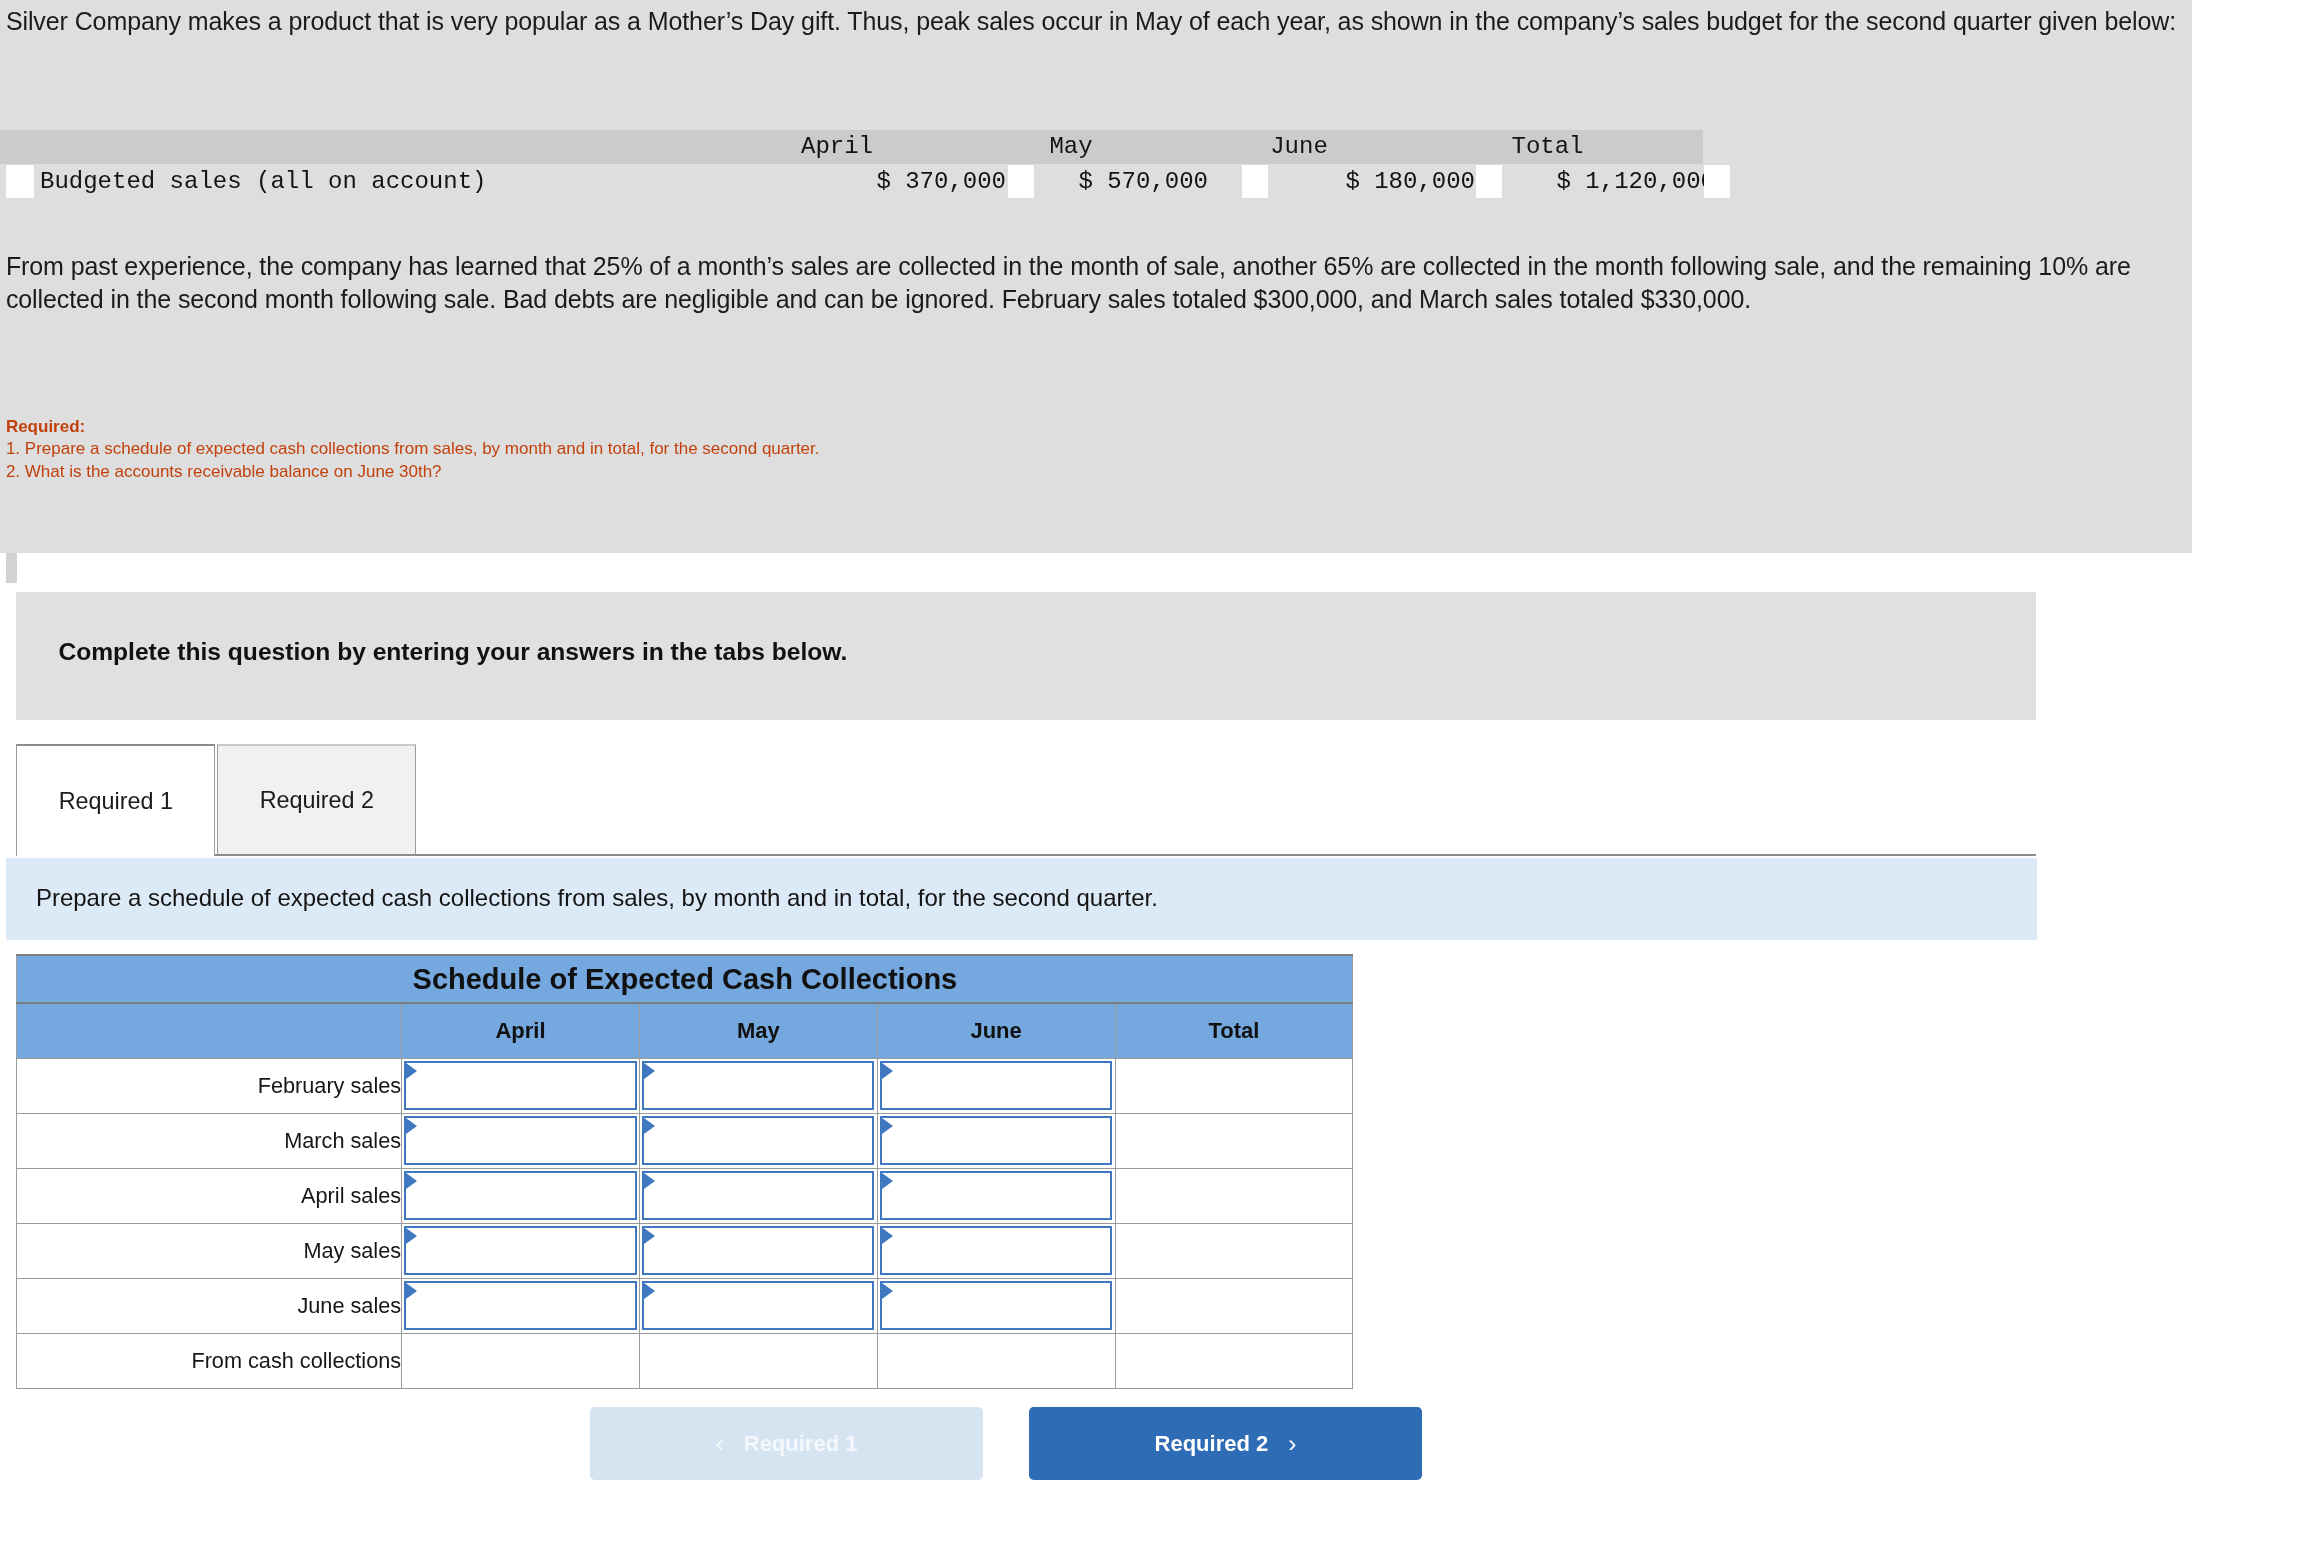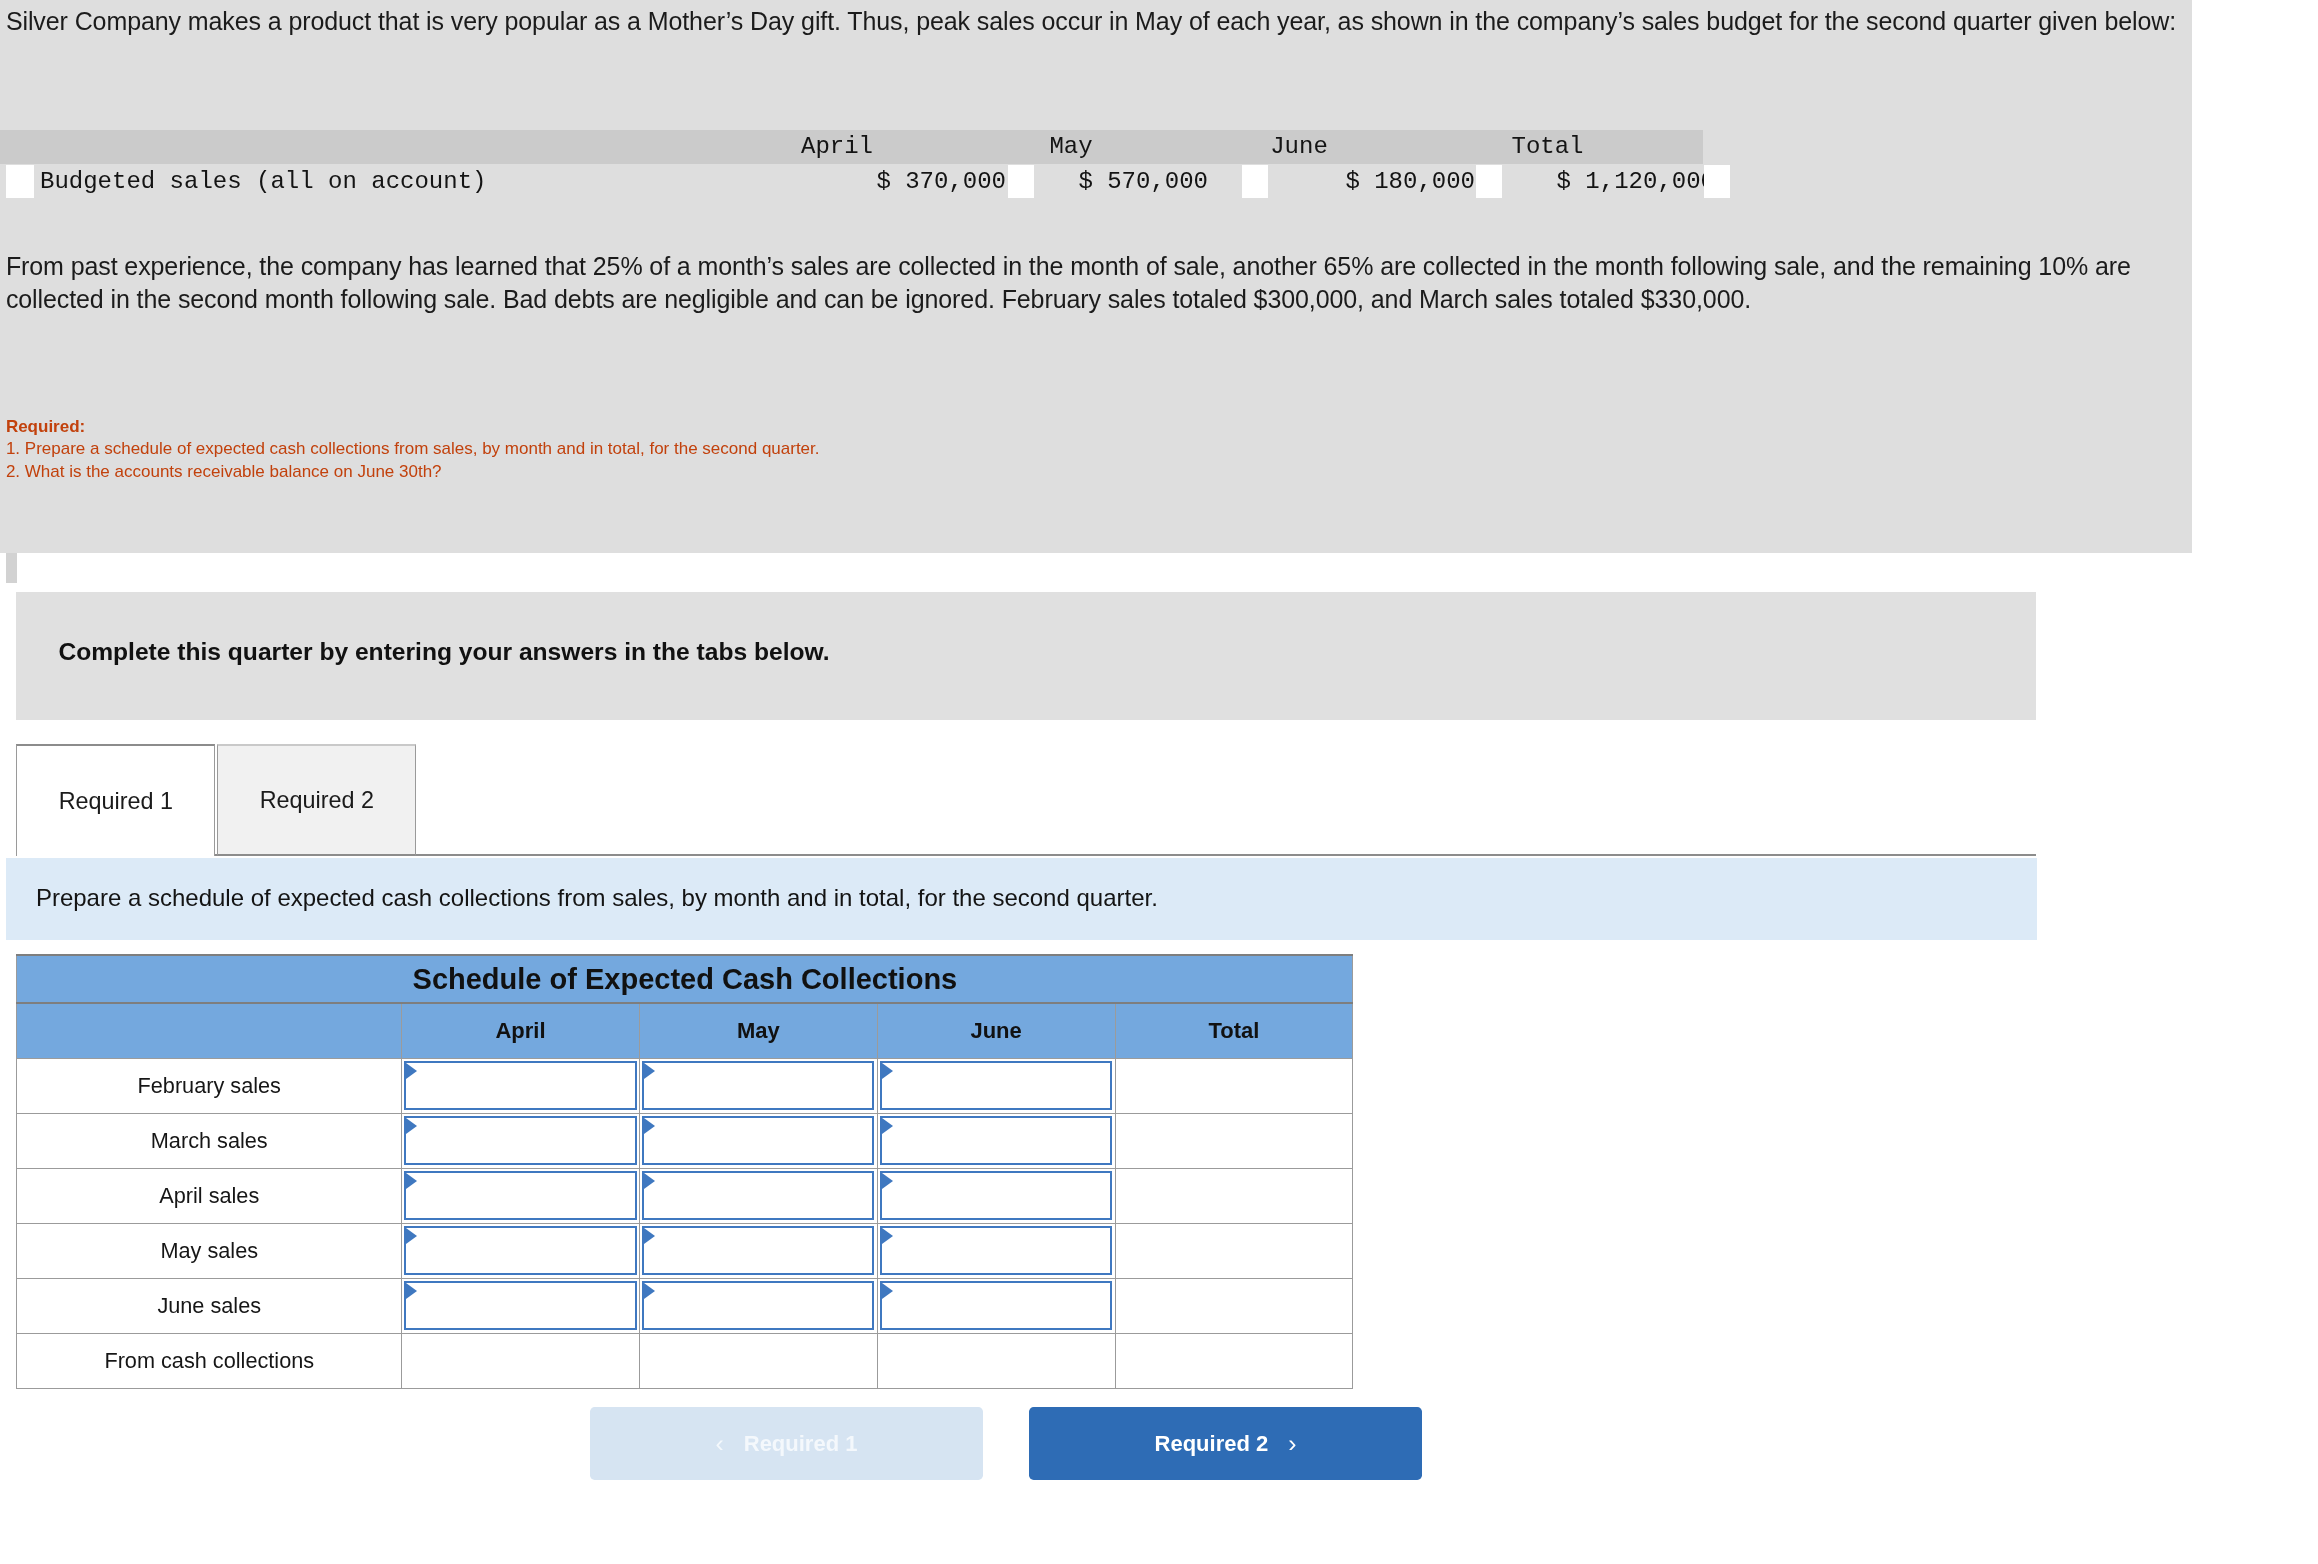--- a/index.html
+++ b/index.html
@@ -253,7 +253,7 @@
 <div id="panel-tail"></div>
 
 <div id="complete-box">
-  <div id="complete-text">Complete this quarter by entering your answers in the tabs below.</div>
+  <div id="complete-text">Complete this question by entering your answers in the tabs below.</div>
 </div>
 
 <div id="tabs-strip">

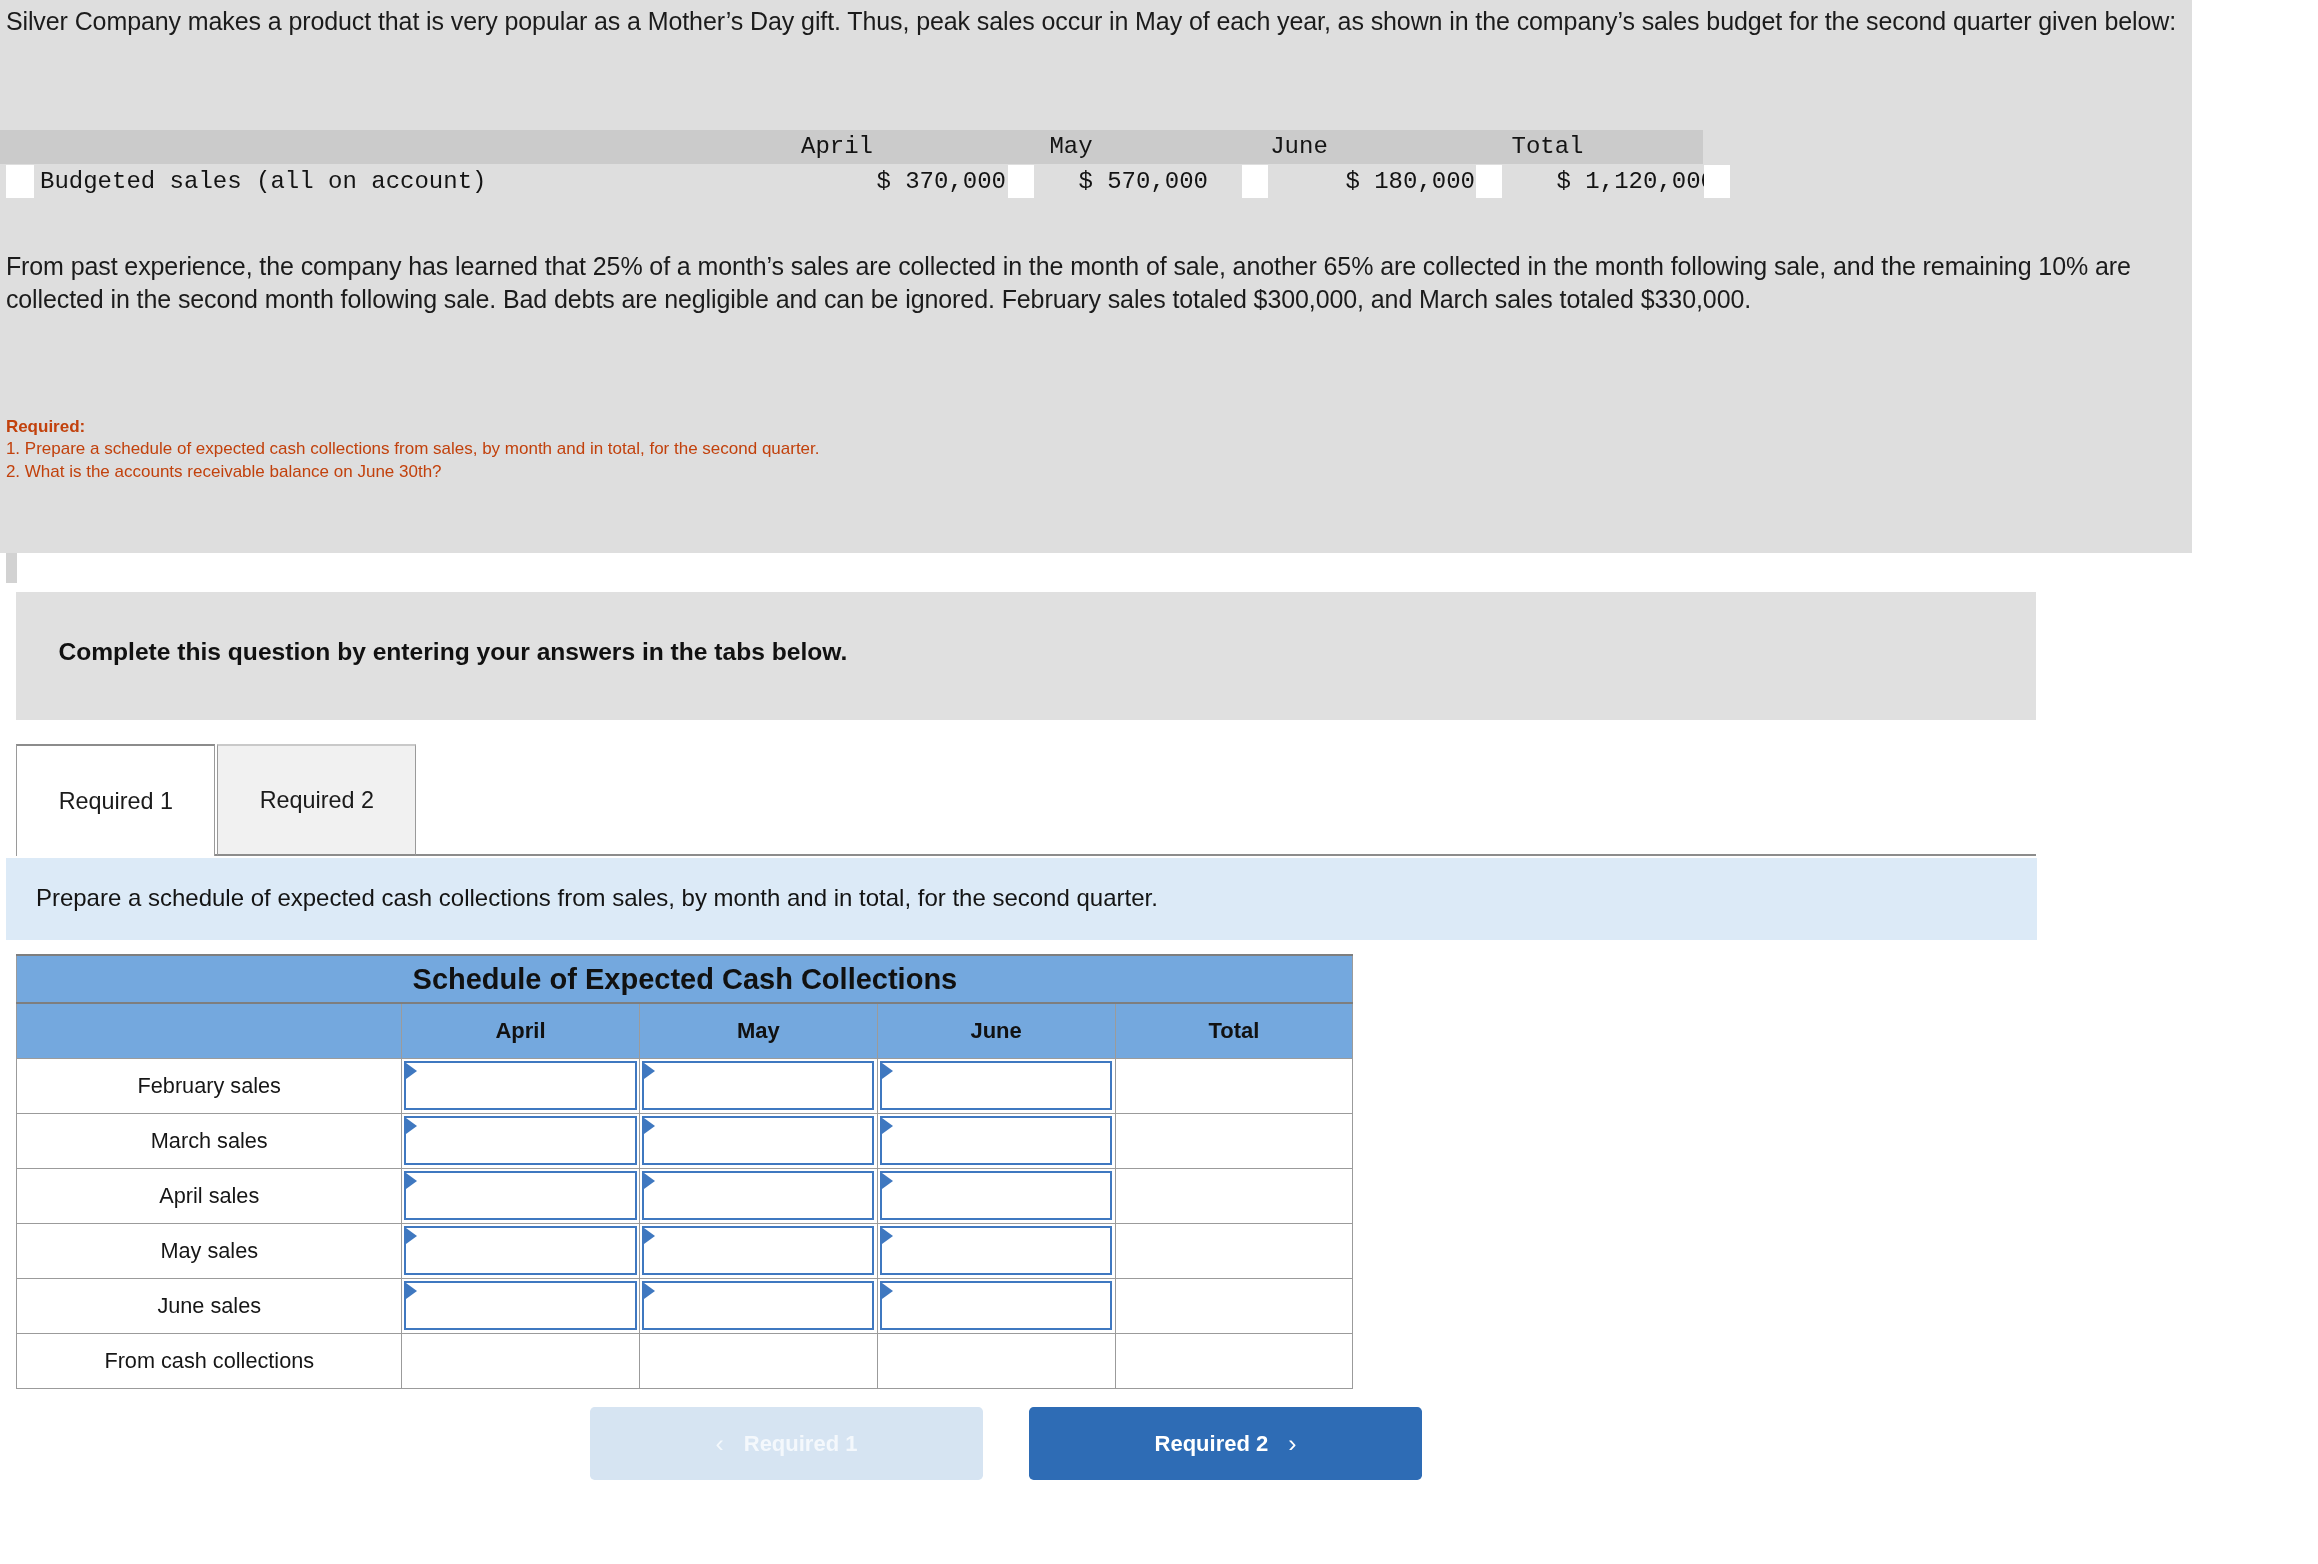--- a/index.html
+++ b/index.html
@@ -167,7 +167,7 @@
   }
   .sched-corner { background: #74a8de; border-top: 2.9px solid #7e7e7e !important; }
   .rowlabel {
-    text-align: center;
+    text-align: right;
     padding-left: 10.5px;
     width: 385px;
   }

